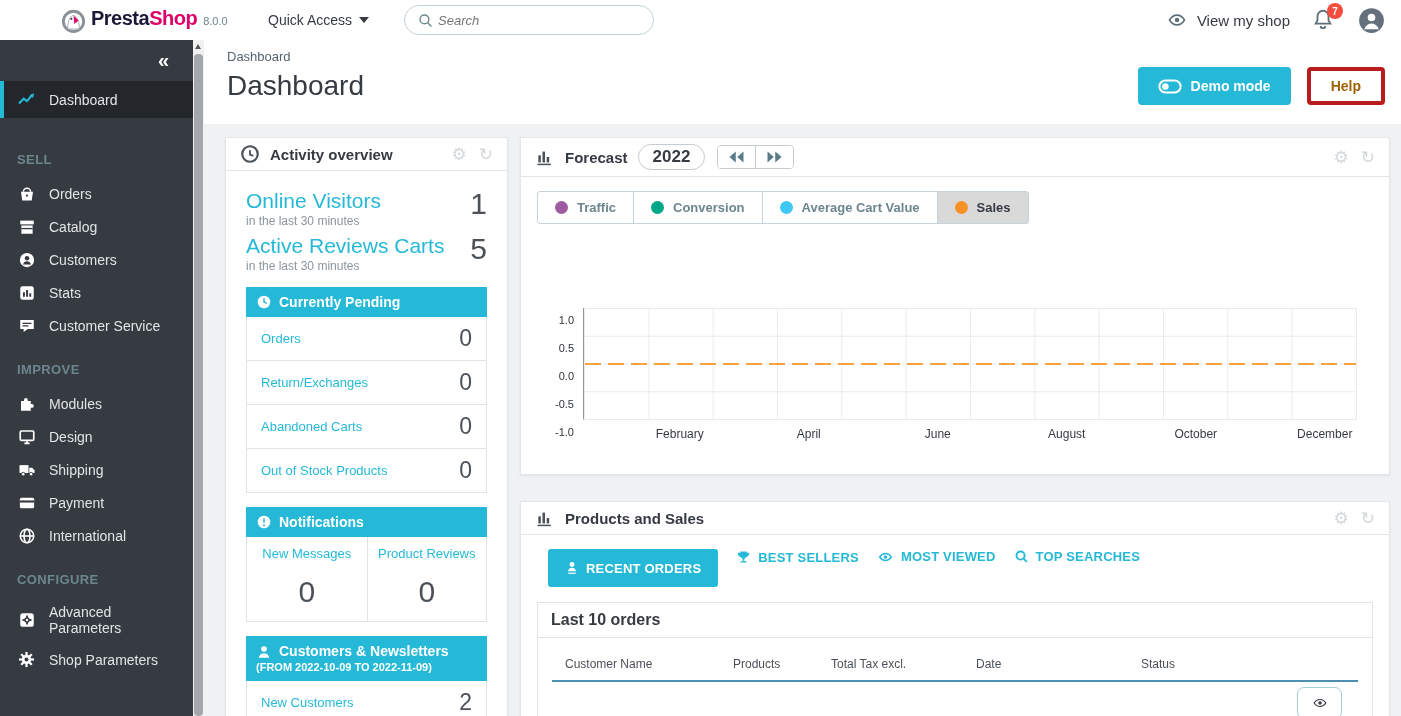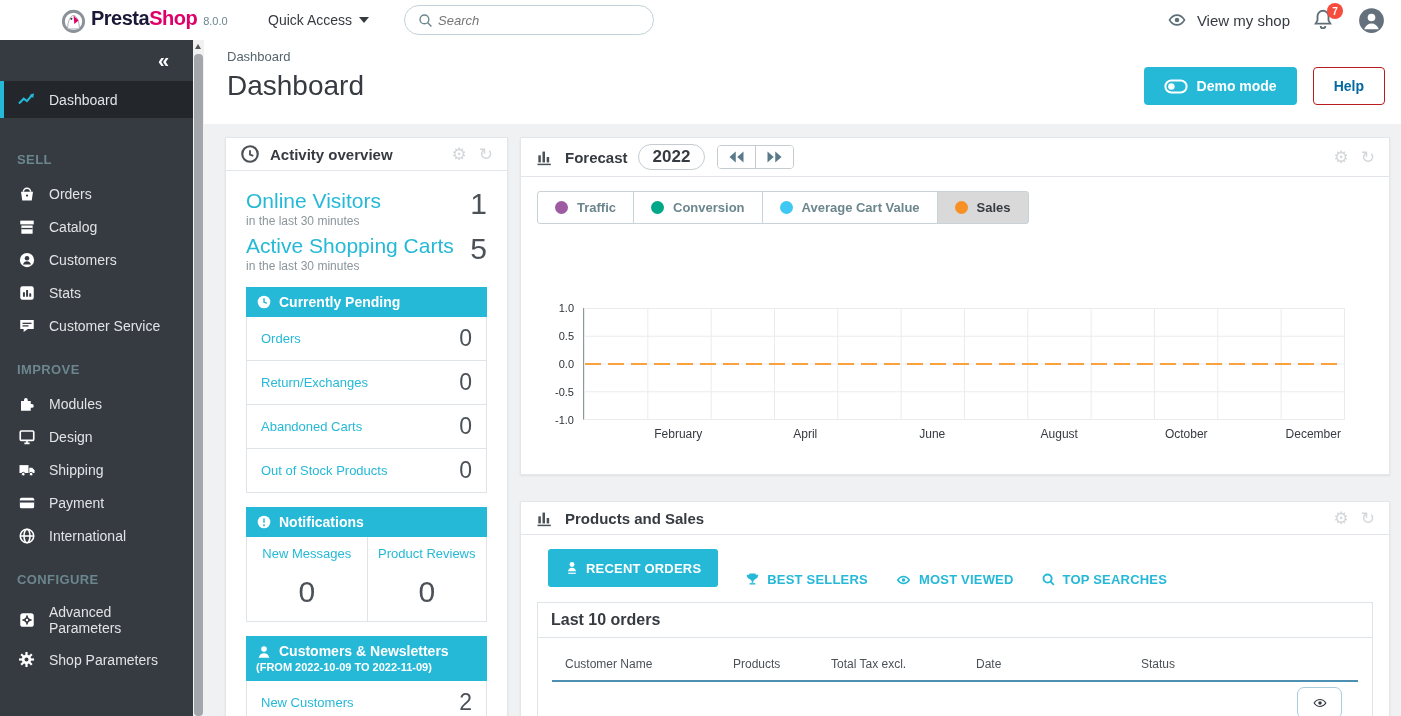--- a/index.html
+++ b/index.html
@@ -49,7 +49,7 @@
   .page-title { font-size:28px; font-weight:400; color:#363a41; }
   .head-buttons { display:flex; align-items:center; gap:16px; }
   .btn-demo { background:#25b9d7; border:none; color:#fff; font-weight:bold; font-size:14px; height:38px; padding:0 20px; border-radius:4px; display:flex; align-items:center; gap:9px; cursor:pointer; font-family:inherit; }
-  .btn-help { background:#fff; border:1px solid #b91c1c; color:#0369a1; font-weight:bold; font-size:14px; height:38px; padding:0 20px; border-radius:4px; cursor:pointer; font-family:inherit; }
+  .btn-help { background:#fff; border:4px solid #b91c1c; color:#a16207; font-weight:bold; font-size:14px; height:38px; padding:0 20px; border-radius:4px; cursor:pointer; font-family:inherit; }
 
   .content { flex:1; background:#eff1f3; padding:13px 11px 0 21px; display:flex; gap:12px; overflow:hidden; }
   .col-left { width:283px; flex:none; }

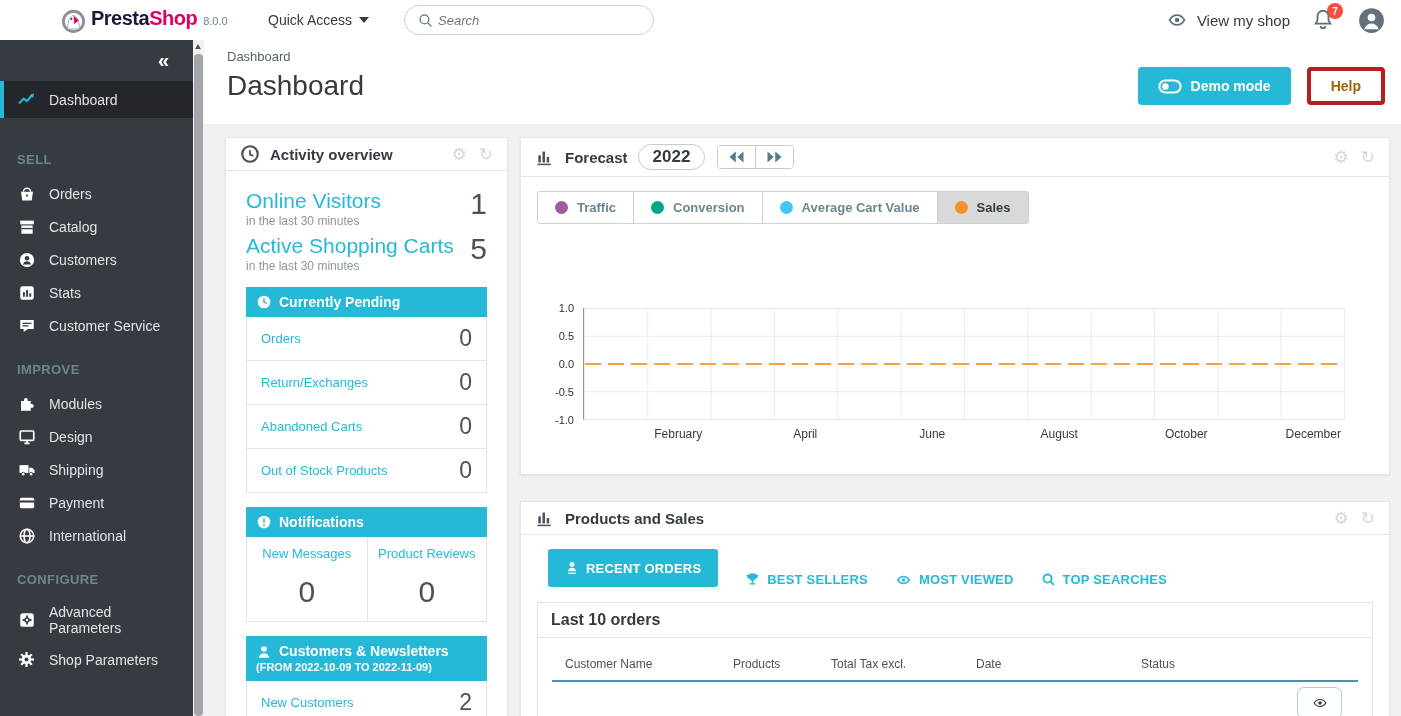--- a/index.html
+++ b/index.html
@@ -368,7 +368,7 @@
               </div>
               <div class="metric">
                 <div>
-                  <div class="metric-label">Active Shopping Carts</div>
+                  <div class="metric-label">Active Reviews Carts</div>
                   <div class="metric-sub">in the last 30 minutes</div>
                 </div>
                 <div class="metric-value">5</div>

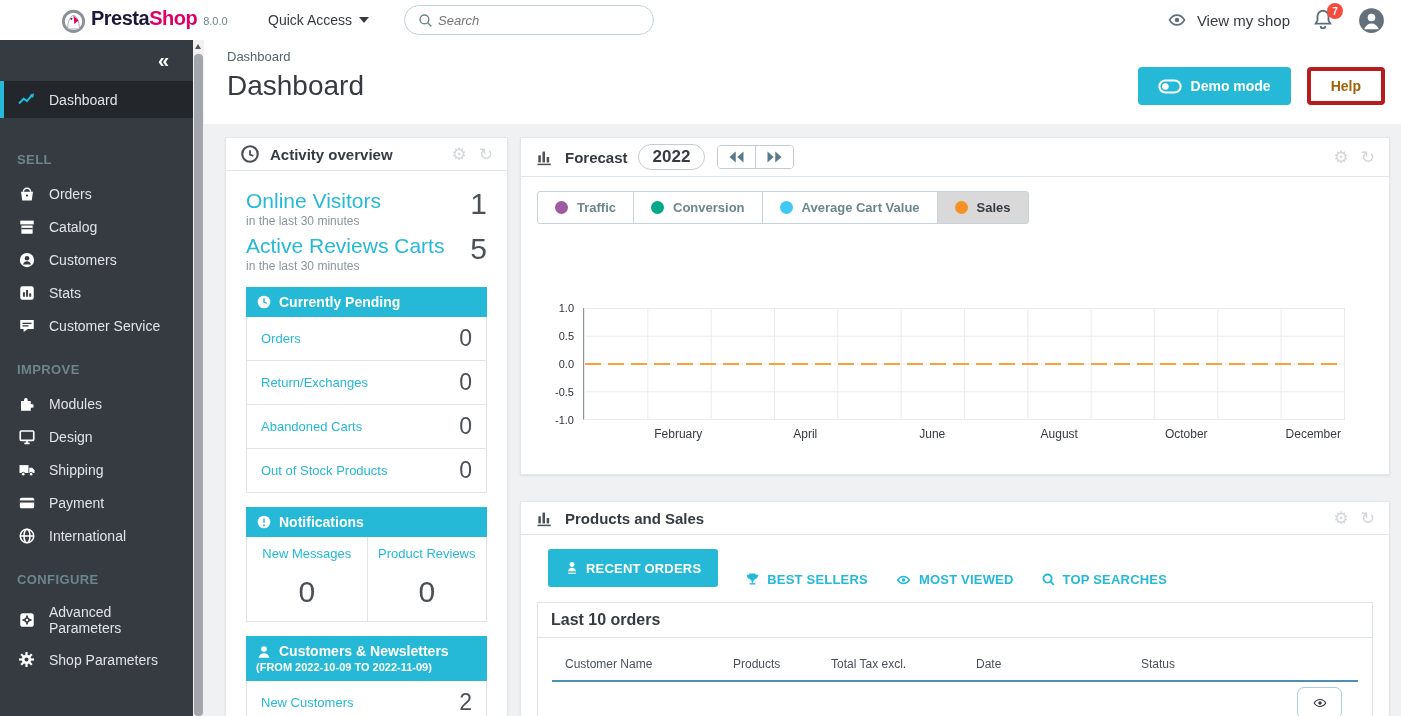--- a/index.html
+++ b/index.html
@@ -95,7 +95,7 @@
   .ftab:last-child { border-radius:0 3px 3px 0; }
   .ftab.active { background:#d9d9d9; color:#363a41; }
   .dot { width:13px; height:13px; border-radius:50%; display:inline-block; }
-  .chart { display:flex; margin-top:84px; margin-right:28px; }
+  .chart { display:flex; margin-top:84px; margin-right:16px;align-items:center; }
   .yaxis { width:46px; position:relative; height:112px; flex:none; }
   .yaxis span { position:absolute; right:9px; transform:translateY(-50%); font-size:11px; color:#2d3237; }
   .plotcol { flex:1; min-width:0; }

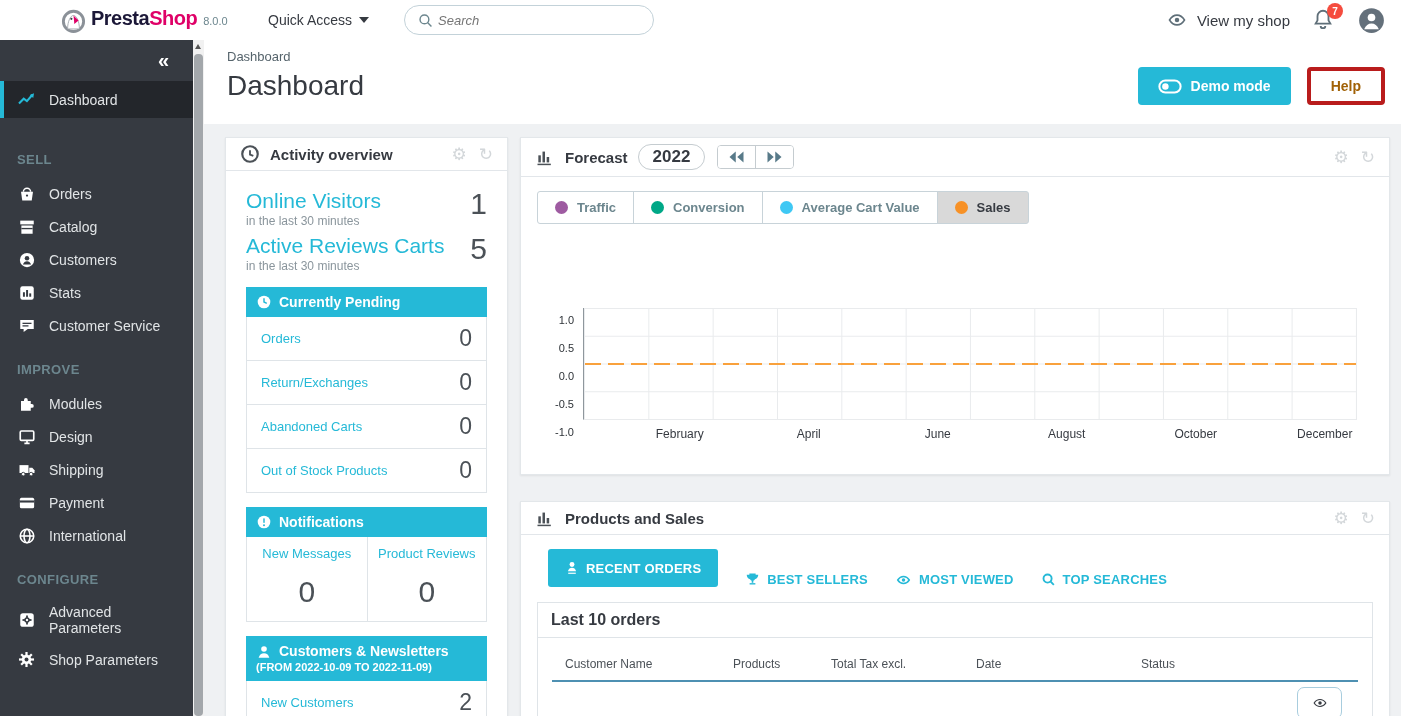--- a/index.html
+++ b/index.html
@@ -110,7 +110,7 @@
 
   
   .ps-body { padding:14px 16px 0; }
-  .ptabs { display:flex; align-items:flex-end; gap:27px;padding-left:11px; }
+  .ptabs { display:flex; align-items:flex-start; gap:18px;padding-left:11px; }
   .ptab { display:flex; align-items:center; gap:7px; color:#25b9d7; font-weight:bold; font-size:13px; background:none; border:none; cursor:pointer; font-family:inherit; letter-spacing:0.2px; }
   .ptab.active { background:#25b9d7; color:#fff; padding:11px 17px; border-radius:3px; }
   .orders-box { margin-top:15px; border:1px solid #dfe4e8; }

